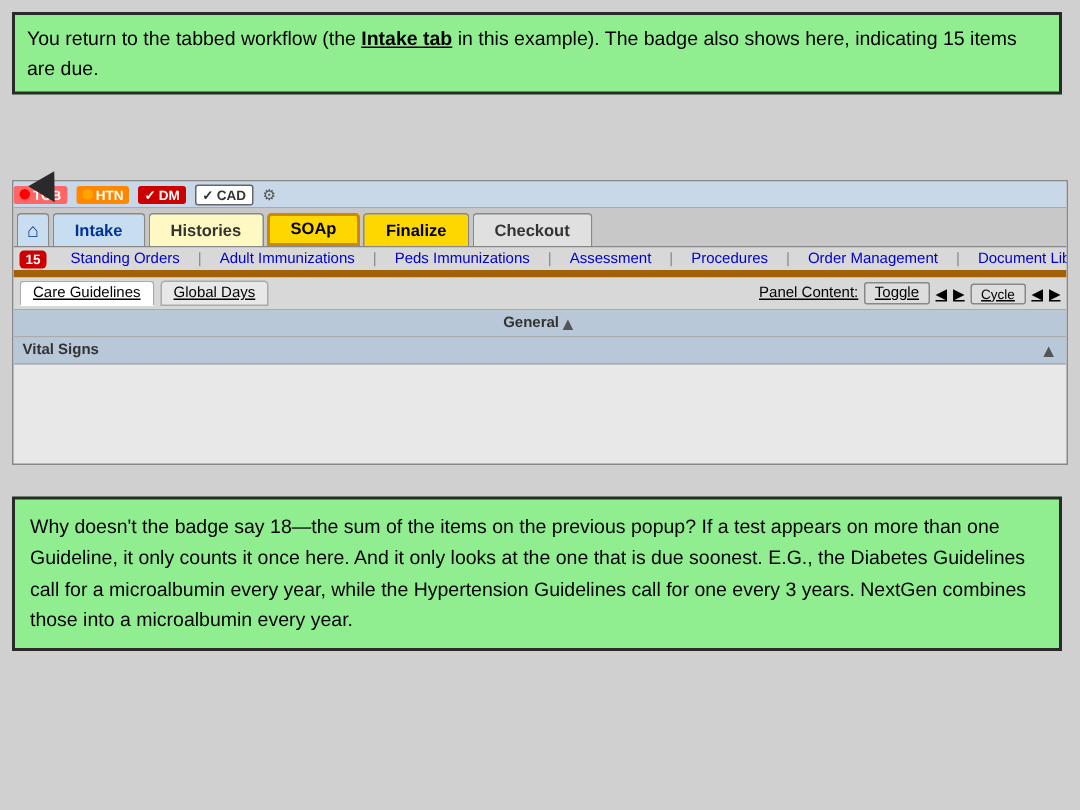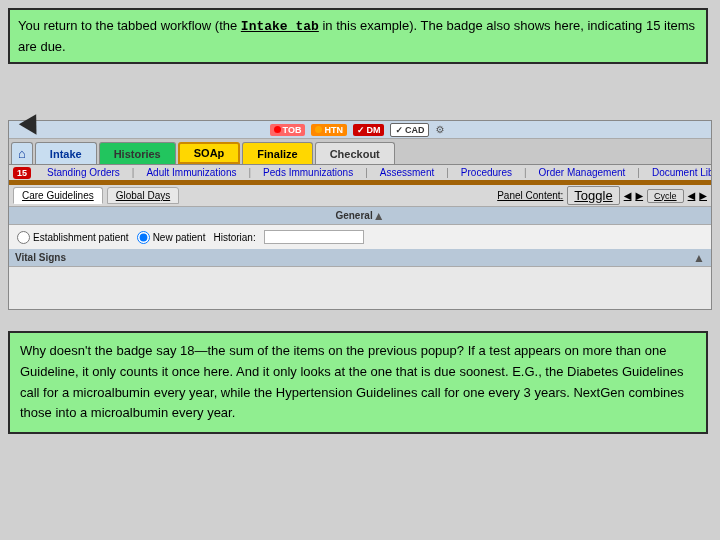--- a/index.html
+++ b/index.html
@@ -29,7 +29,7 @@
     .top-callout strong {
       font-weight: bold;
       text-decoration: underline;
-      font-family: Liberation Mono, monospace;
+      font-family: Liberation Sans, sans-serif;
     }
 
     

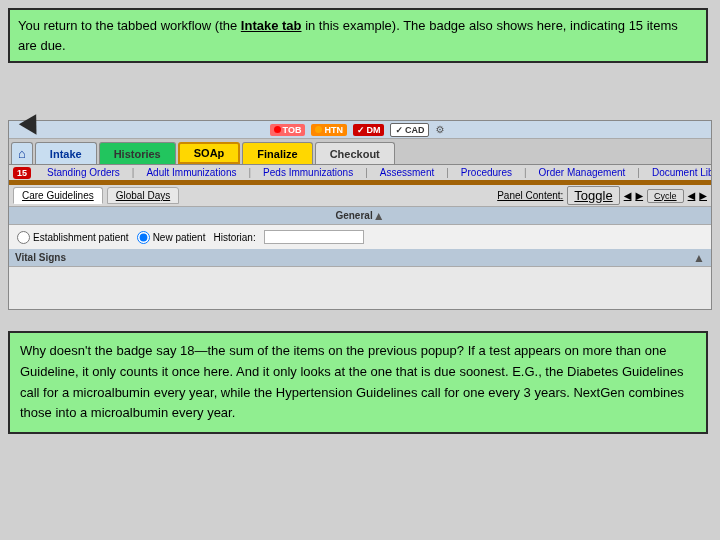--- a/index.html
+++ b/index.html
@@ -64,7 +64,7 @@
       height: 18px;
       display: flex;
       align-items: center;
-      justify-content: center;
+      justify-content: flex-start;
       padding-right: 6px;
       gap: 6px;
       border-bottom: 1px solid #aaa;

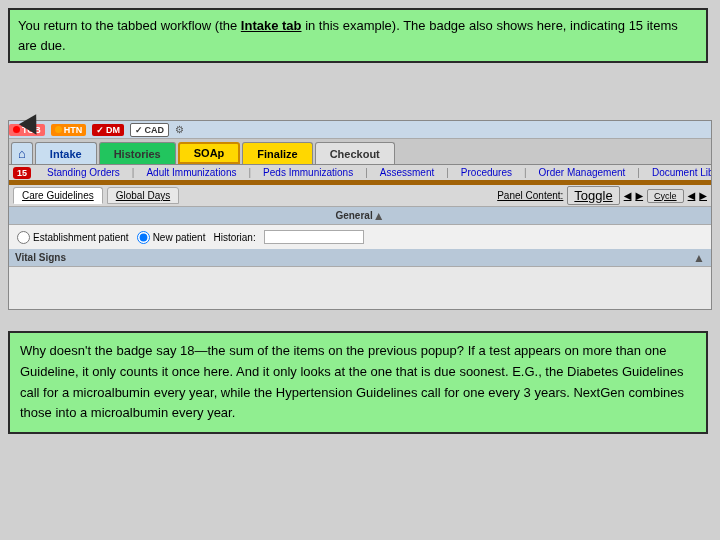--- a/index.html
+++ b/index.html
@@ -129,7 +129,7 @@
       border-radius: 3px 3px 0 0;
     }
     .tab-intake { background: #c8ddf0; color: #003399; }
-    .tab-histories { background: #22c55e; color: #333; }
+    .tab-histories { background: #fef9c3; color: #333; }
     .tab-soap {
       background: #ffd700;
       color: #000;

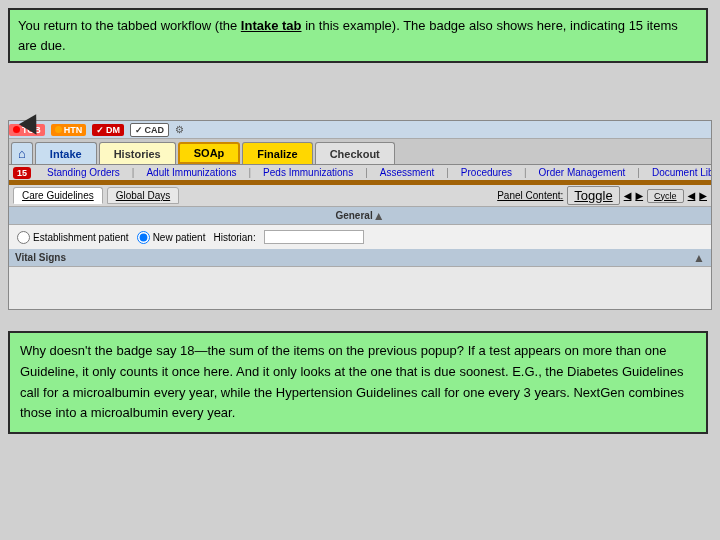--- a/index.html
+++ b/index.html
@@ -210,7 +210,7 @@
       background: #ddd;
       border: 1px solid #888;
       padding: 1px 6px;
-      font-size: 13px;
+      font-size: 10px;
       cursor: pointer;
       border-radius: 2px;
     }

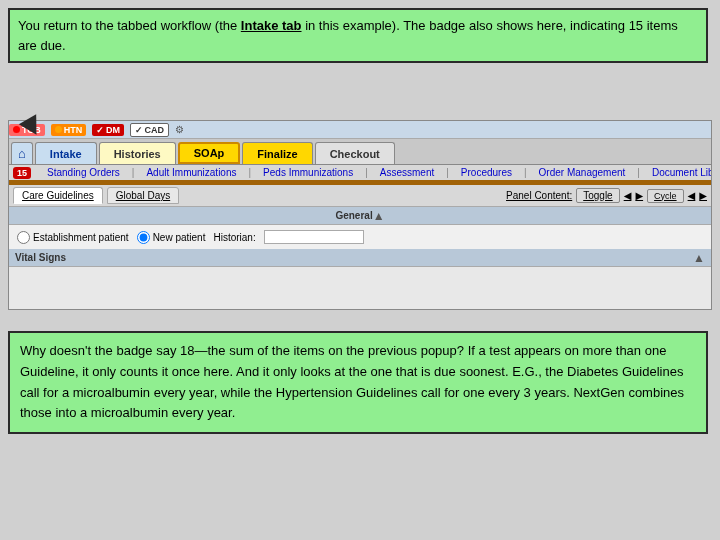--- a/index.html
+++ b/index.html
@@ -363,18 +363,6 @@
     <span>General</span>
     <span class="section-up-arrow">▲</span>
   </div>
-  <div class="section-content">
-    <label class="radio-label">
-      <input type="radio" name="pattype" style="">
-      <span>Establishment patient</span>
-    </label>
-    <label class="radio-label">
-      <input type="radio" name="pattype" checked="" style="">
-      <span>New patient</span>
-    </label>
-    <span>Historian:</span>
-    <input type="text" style="width: 100px; height: 14px; font-size: 10px; border: 1px solid rgb(170, 170, 170);">
-  </div>
 
   <div class="vital-signs-header">
     <span>Vital Signs</span>

